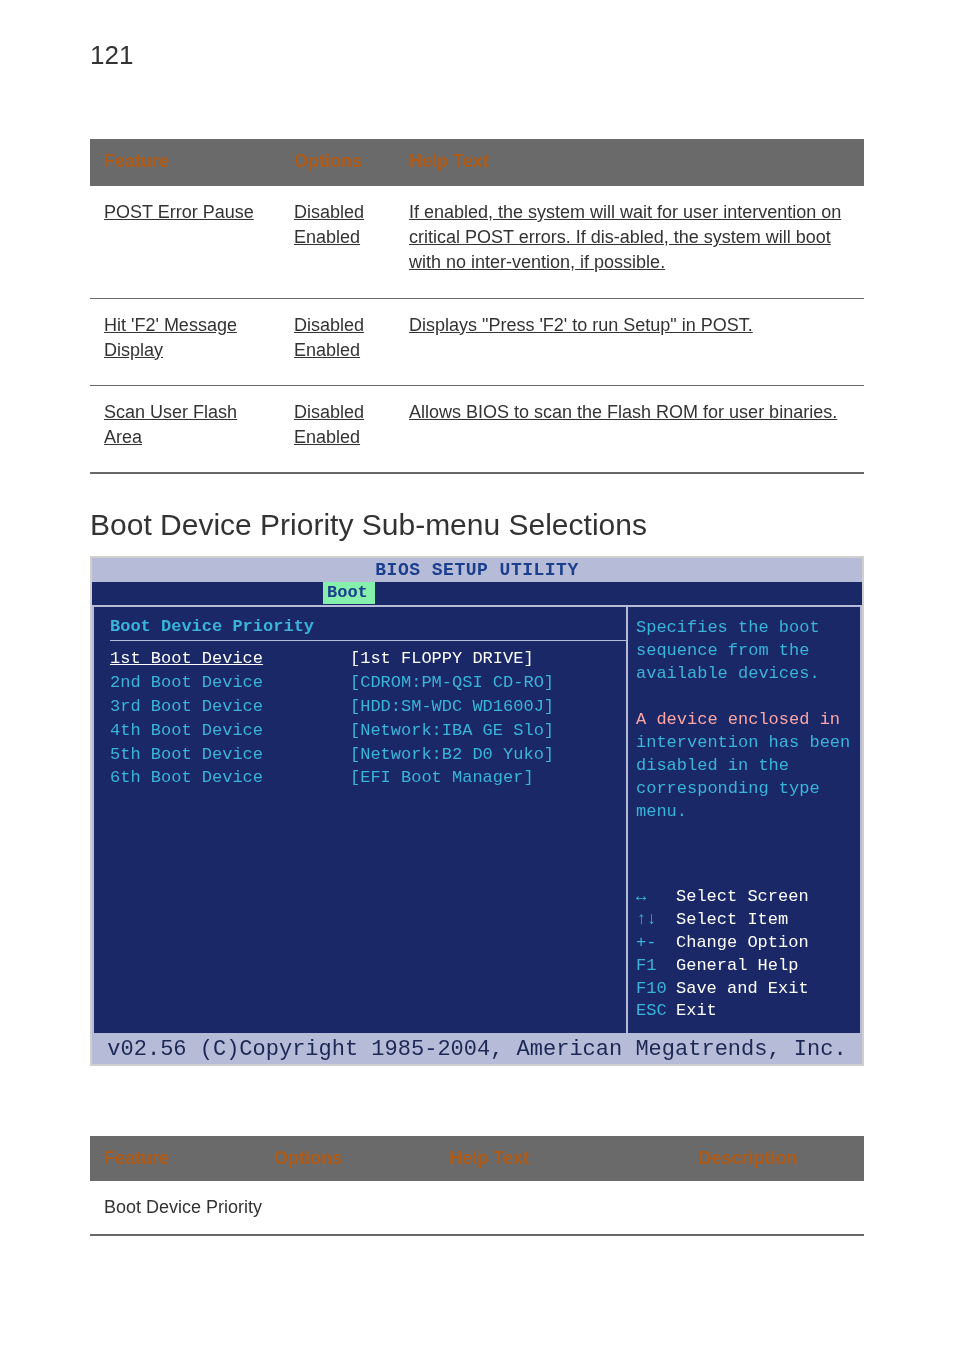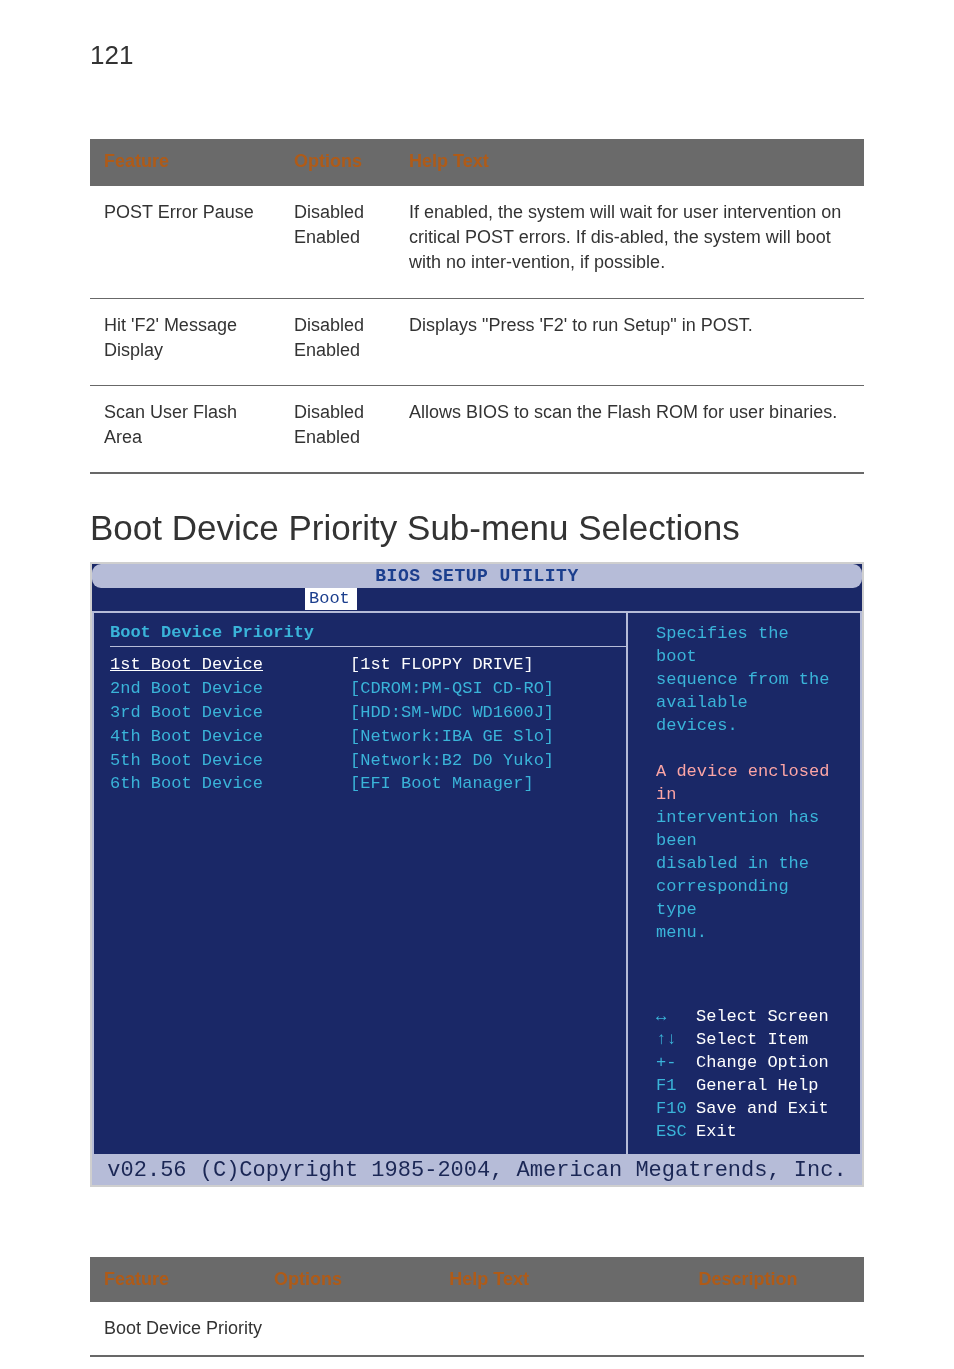--- a/index.html
+++ b/index.html
@@ -38,6 +38,7 @@
     border-bottom: 1px solid #686868;
     color: #333;
     line-height: 1.4;
+    text-decoration: underline;
   }
   table.feature-table tbody tr:last-child td { border-bottom-width: 2px; }
 

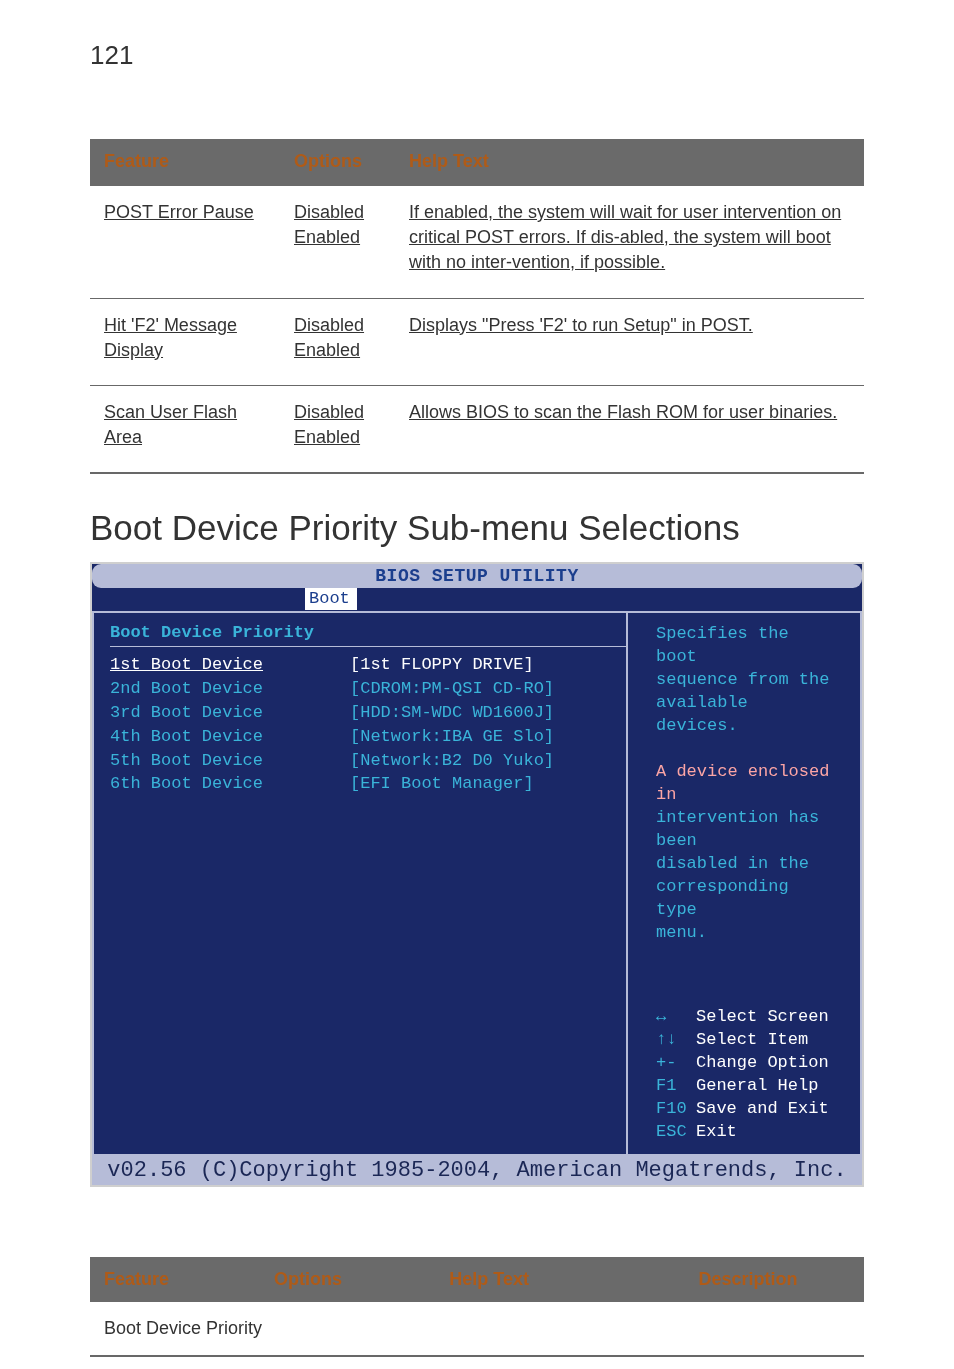--- a/index.html
+++ b/index.html
@@ -45,7 +45,7 @@
   h2.section-title {
     font-family: "Segoe UI Light", "Segoe UI", sans-serif;
     font-weight: 300;
-    font-size: 35px;
+    font-size: 30px;
     color: #333;
     margin: 34px 0 14px 0;
   }

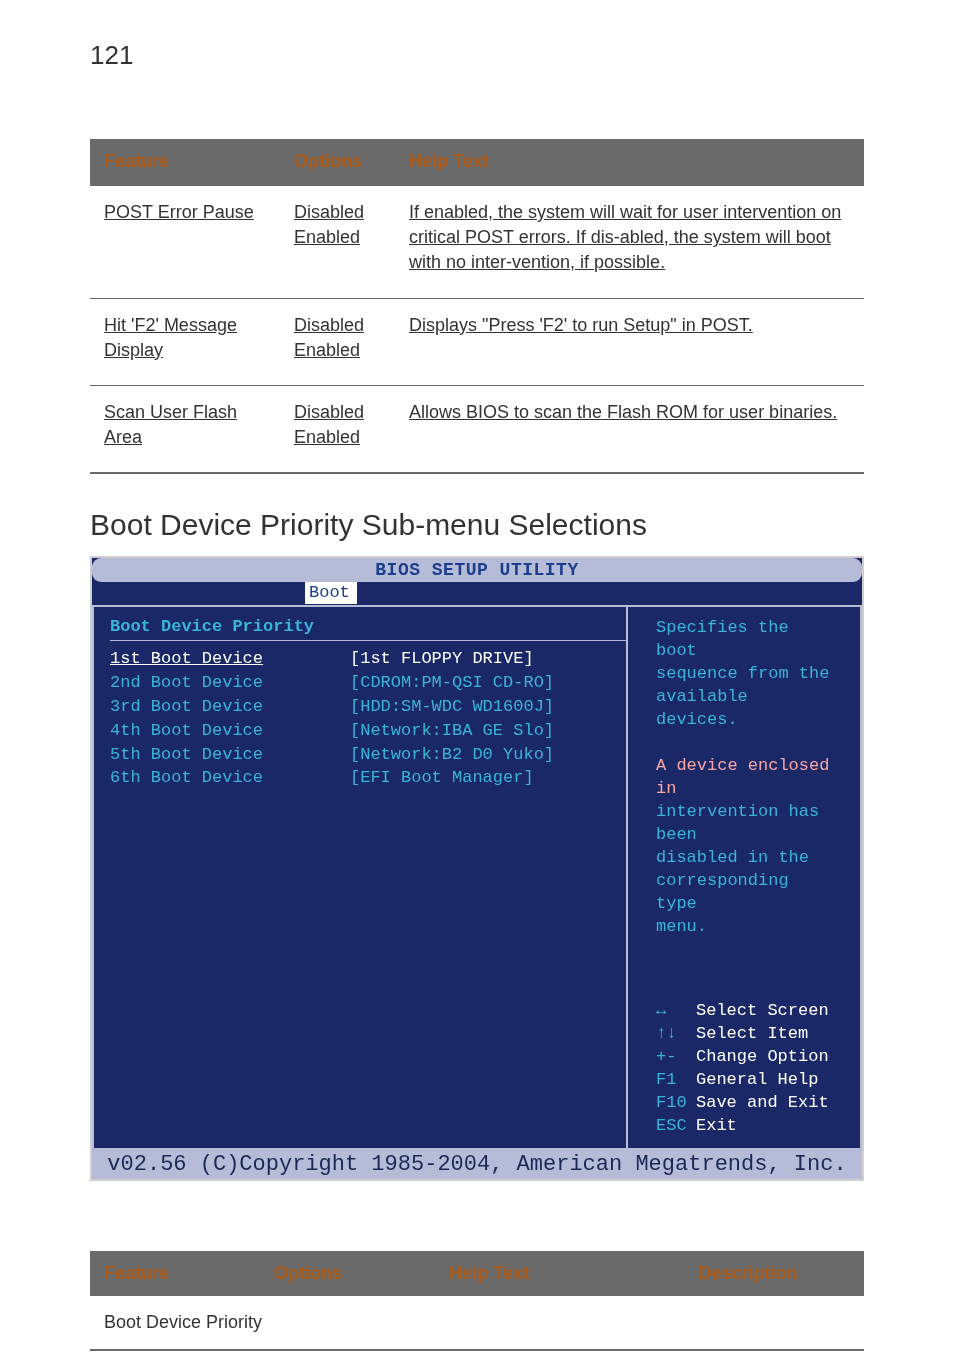--- a/index.html
+++ b/index.html
@@ -65,7 +65,6 @@
     padding: 2px 0;
     font-size: 18px;
     letter-spacing: 0.5px;
-    border-radius: 9px;
   }
   .bios-tabrow {
     background: #1a2867;

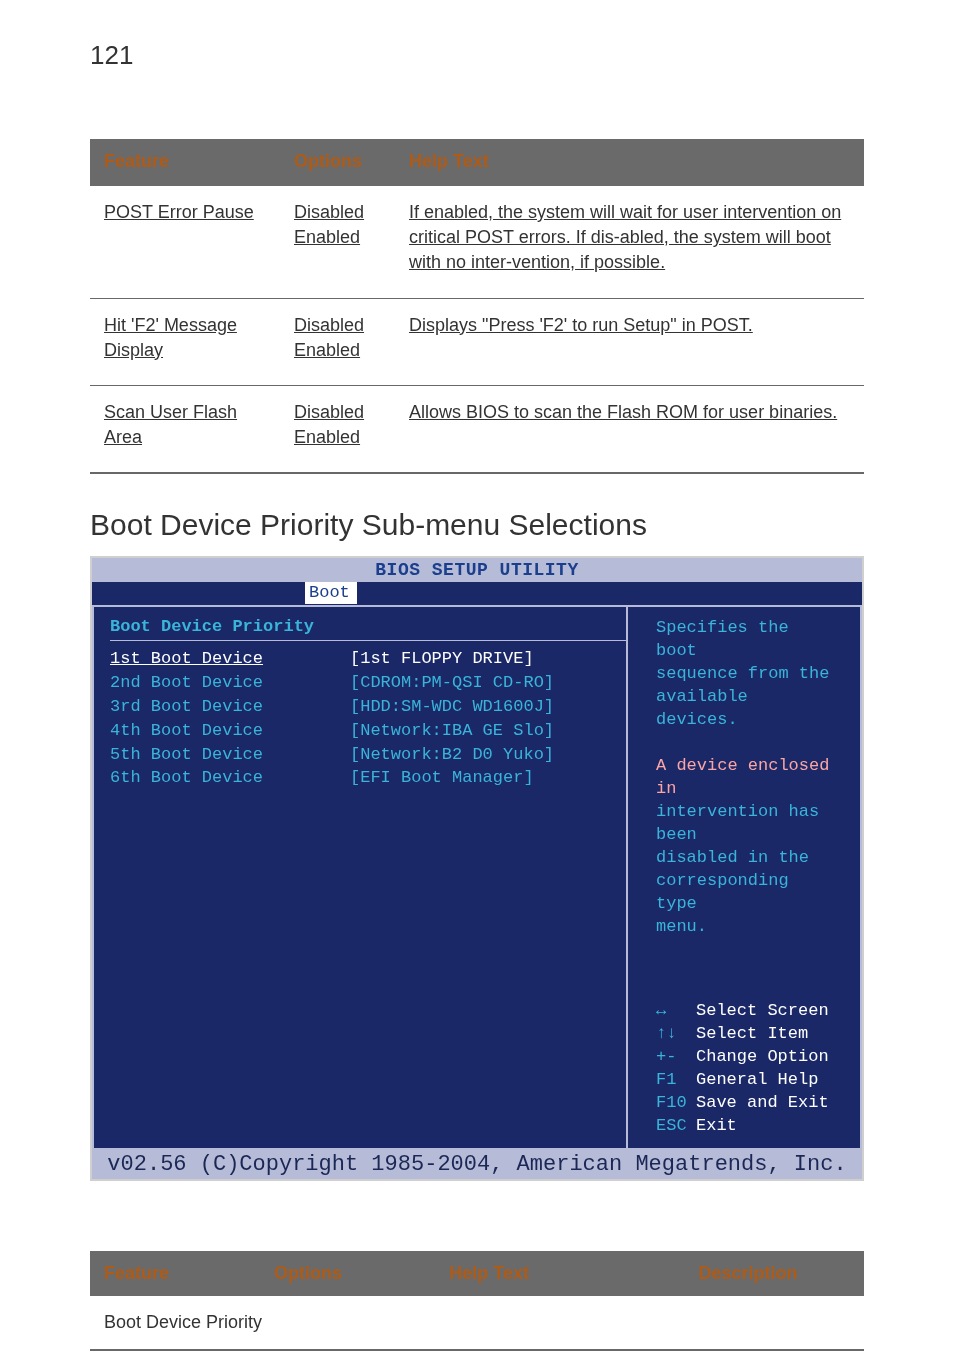--- a/index.html
+++ b/index.html
@@ -73,11 +73,11 @@
   }
   .bios-tab {
     position: absolute;
-    left: 213px;
+    left: 231px;
     top: 0;
-    background: #ffffff;
+    background: #86efac;
     color: #1b3e8d;
-    font-weight: 400;
+    font-weight: 700;
     padding: 0 7px 0 4px;
     line-height: 22px;
   }

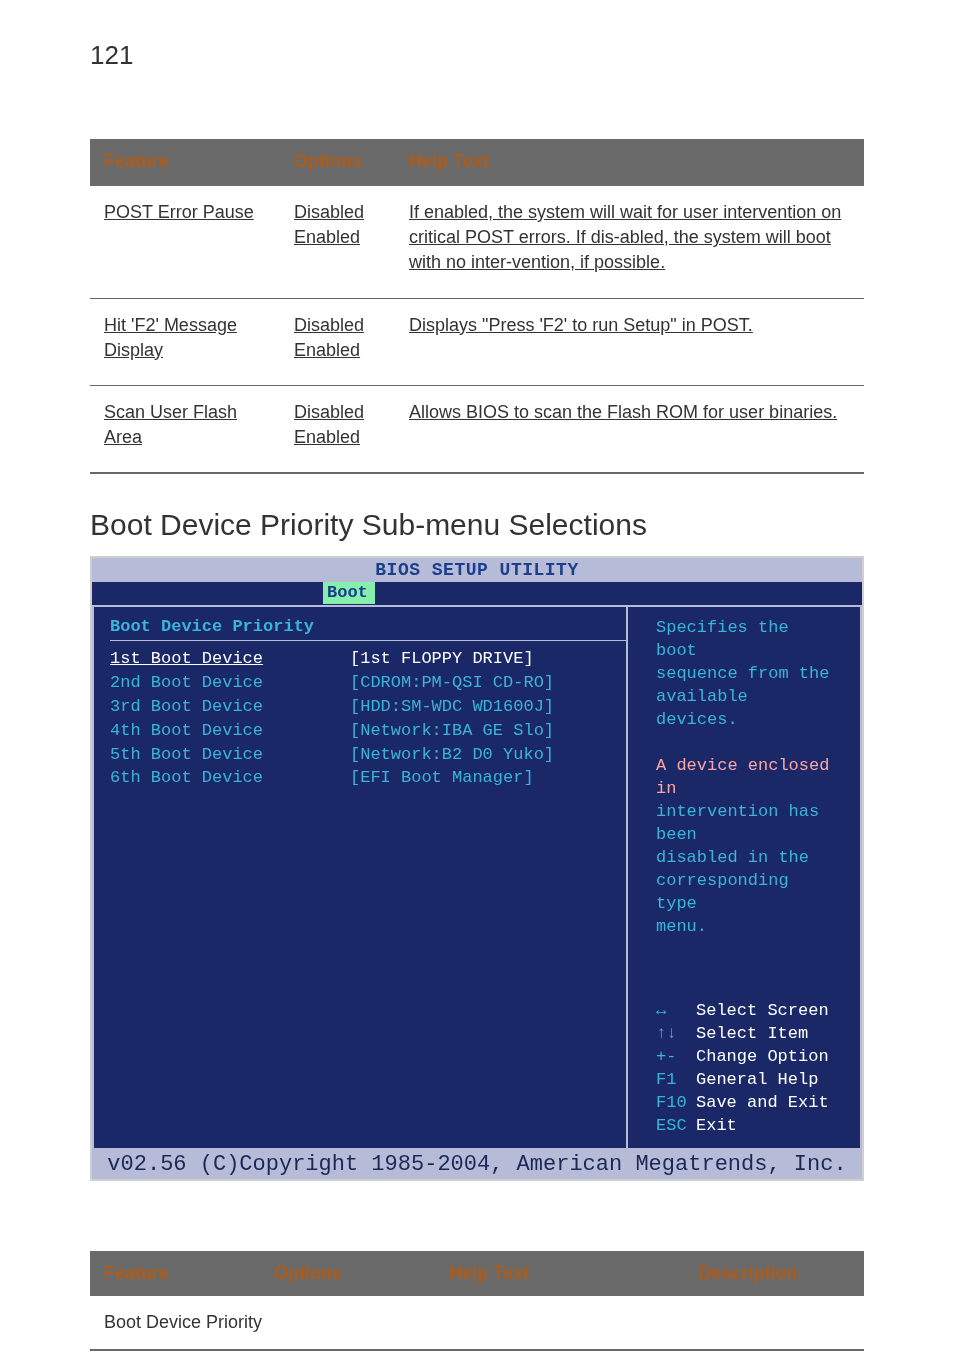--- a/index.html
+++ b/index.html
@@ -95,7 +95,7 @@
   .bios-right {
     width: 236px;
     border: 2px solid #b6bcd8;
-    padding: 10px 28px;
+    padding: 10px 8px;
     color: #3ab4d9;
   }
   .bios-heading { color: #3ab4d9; font-weight: 700; margin-bottom: 2px; }

